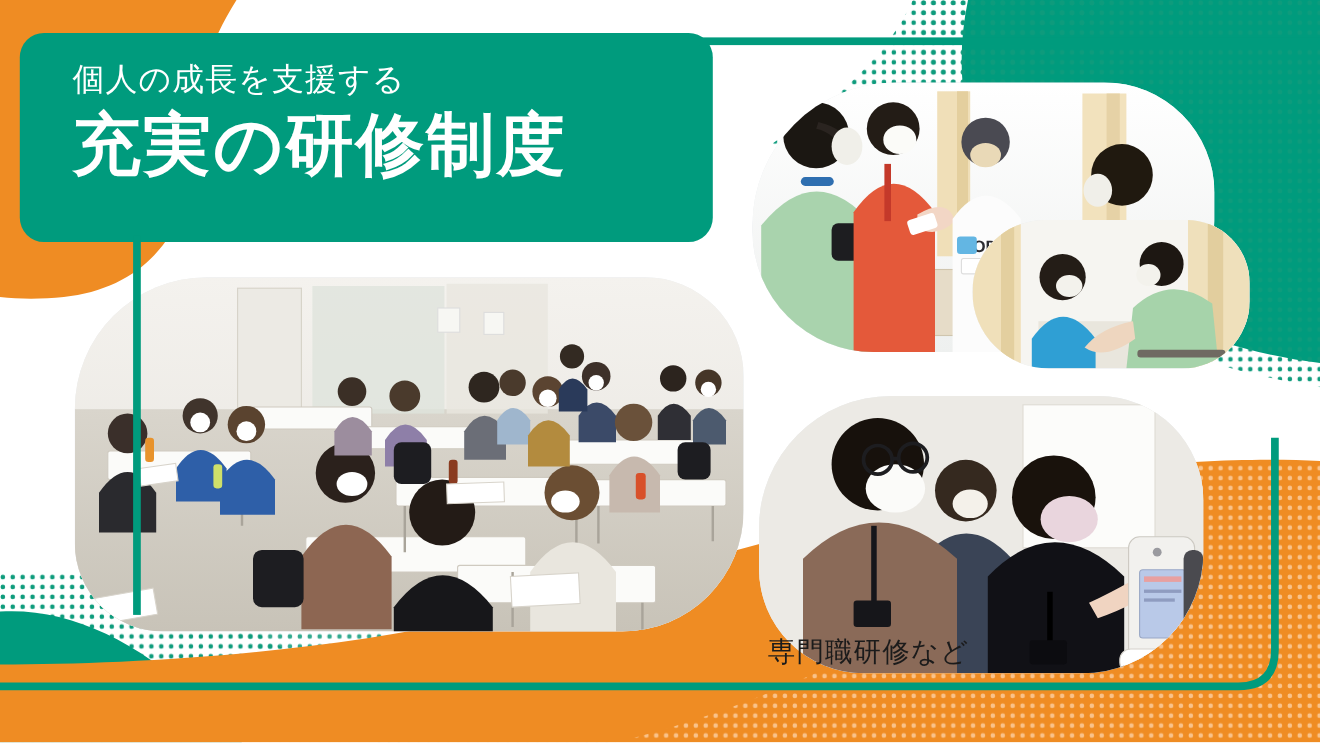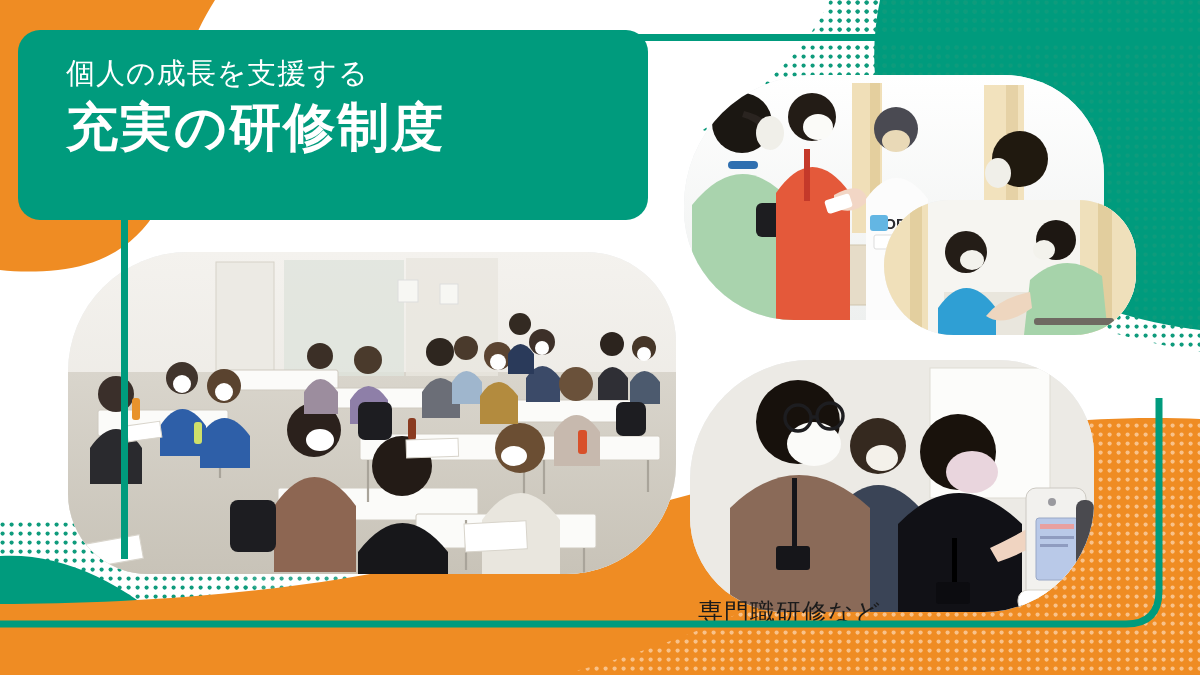--- a/index.html
+++ b/index.html
@@ -45,7 +45,7 @@
   }
   #title-main {
     margin-top:8px;
-    font-size:52px;
+    font-size:62px;
     font-weight:bold;
     letter-spacing:2px;
     line-height:1.12;

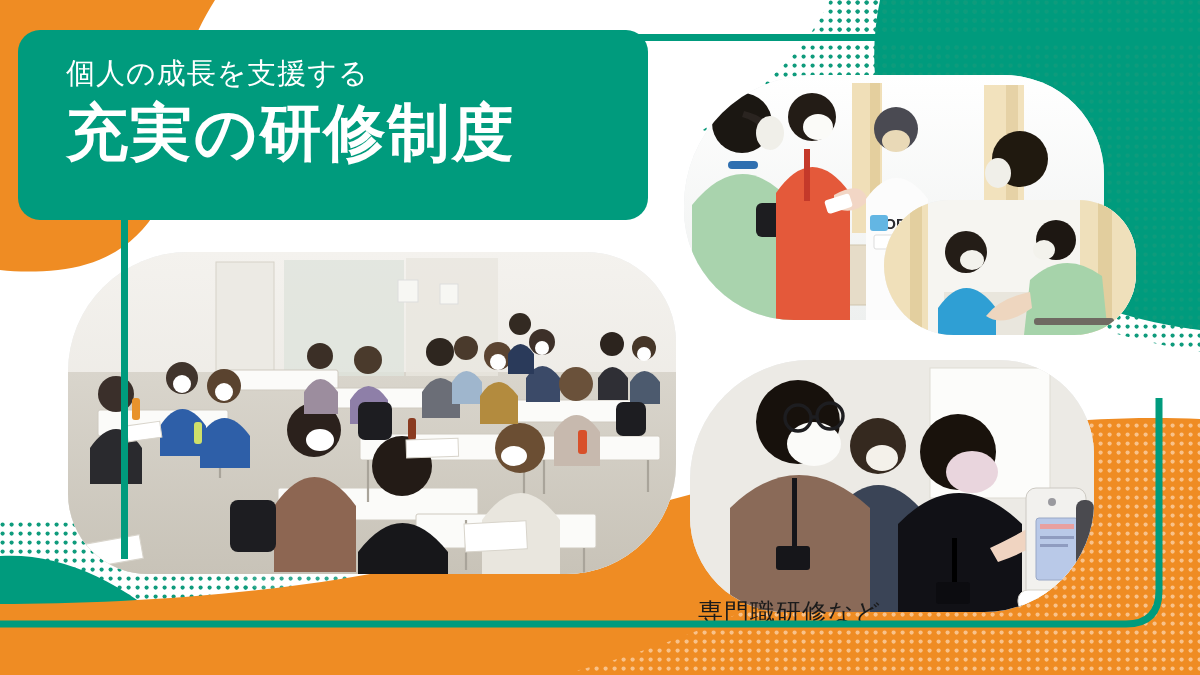--- a/index.html
+++ b/index.html
@@ -96,7 +96,7 @@
   }
   #caption-manager    { left:110px; top:574px; }
   #caption-onboard    { left:698px; top:300px; }
-  #caption-specialist { left:698px; top:596px; }
+  #caption-specialist { left:698px; top:576px; }
 
   
   .z-bg   { z-index:1; }

